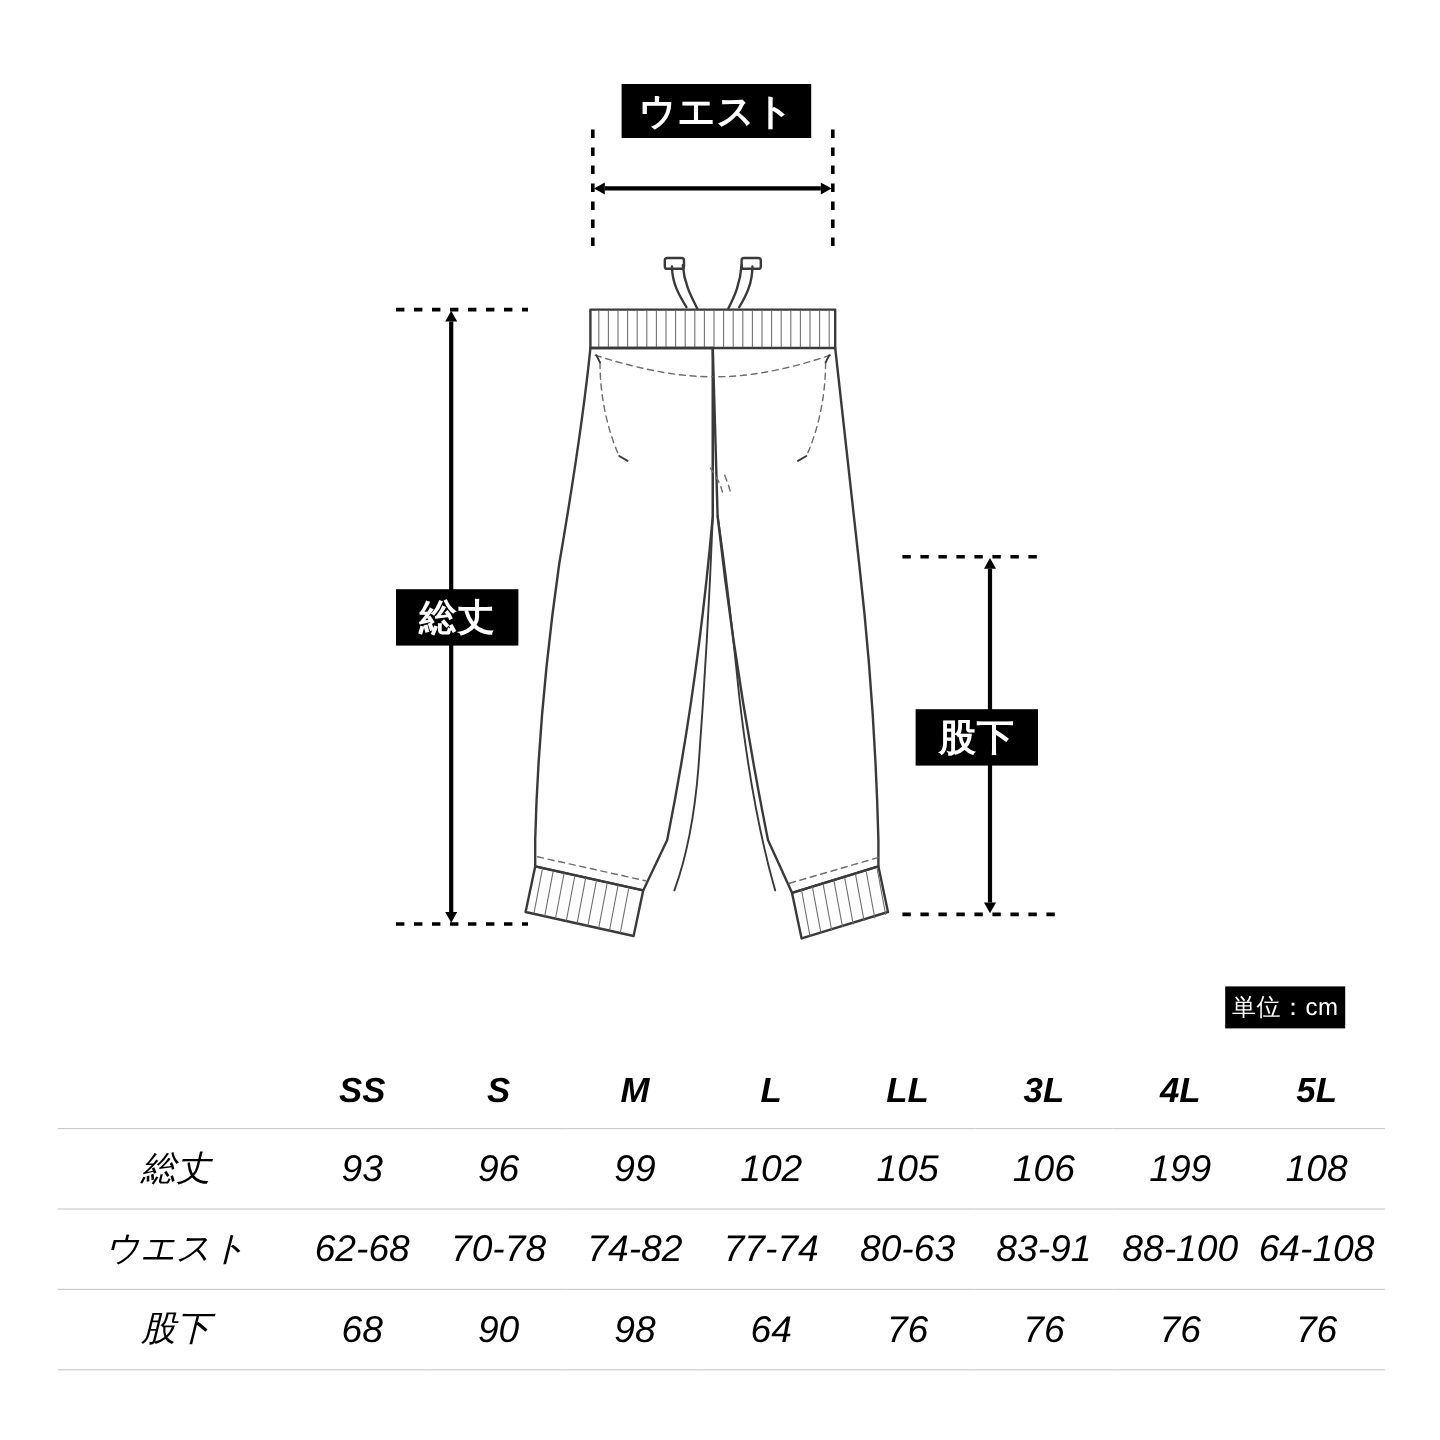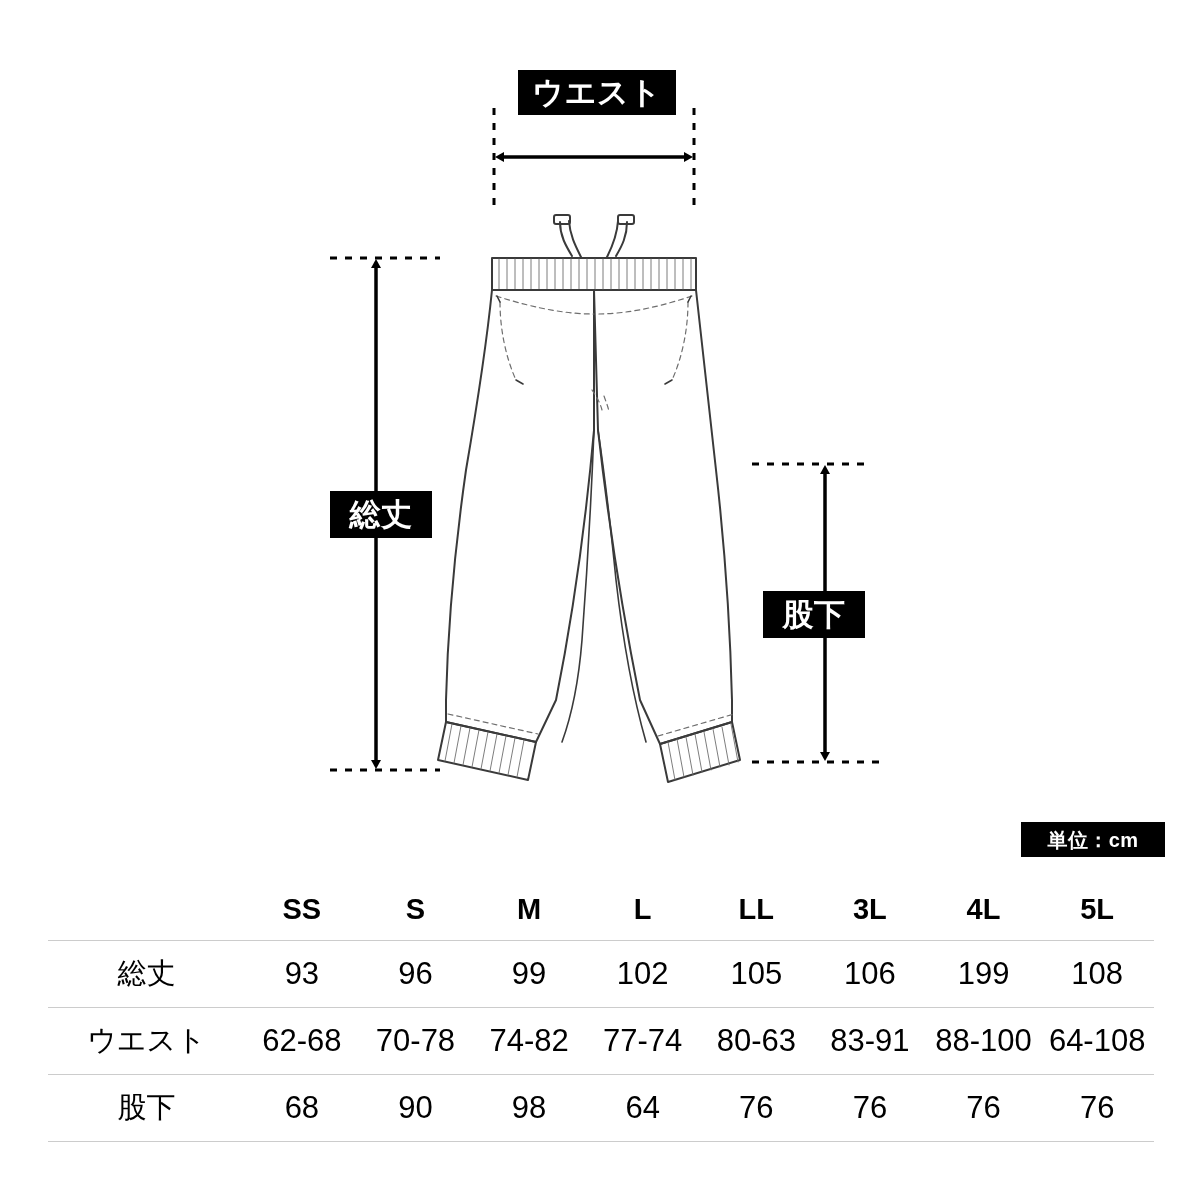--- a/index.html
+++ b/index.html
@@ -65,10 +65,10 @@
   #label-unit {
     left: 1021px;
     top: 822px;
-    width: 144px;
+    width: 100px;
     height: 35px;
     font-size: 20px;
-    font-weight: bold;
+    font-weight: normal;
   }
 
   

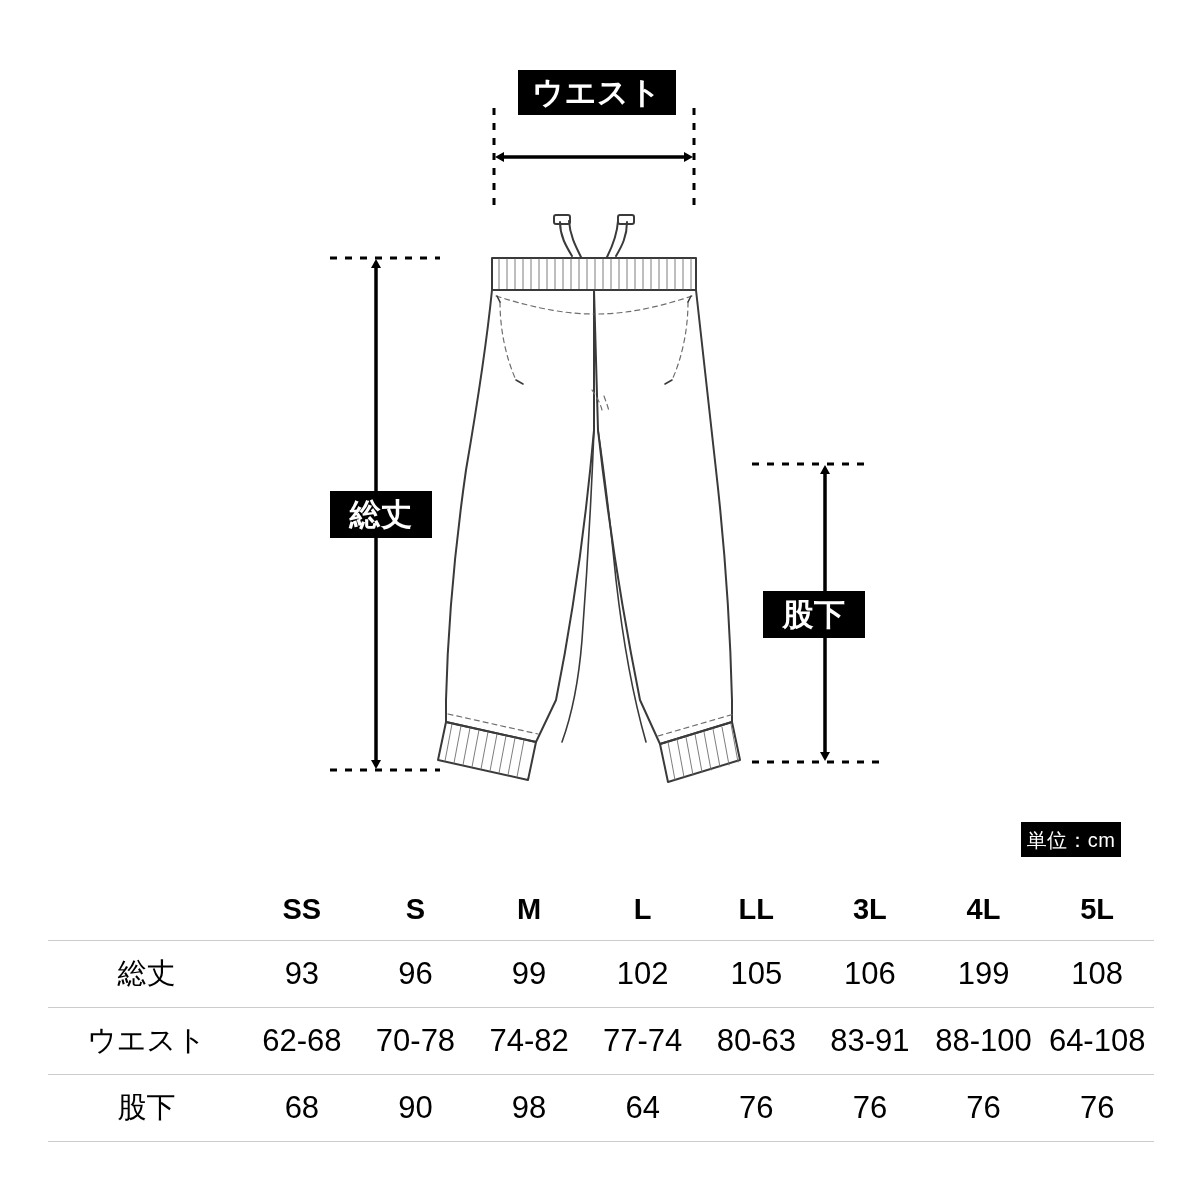--- a/index.html
+++ b/index.html
@@ -86,6 +86,7 @@
     vertical-align: middle;
     font-weight: normal;
     padding: 0;
+    font-style: italic;
   }
   #size-table thead th {
     height: 62px;

